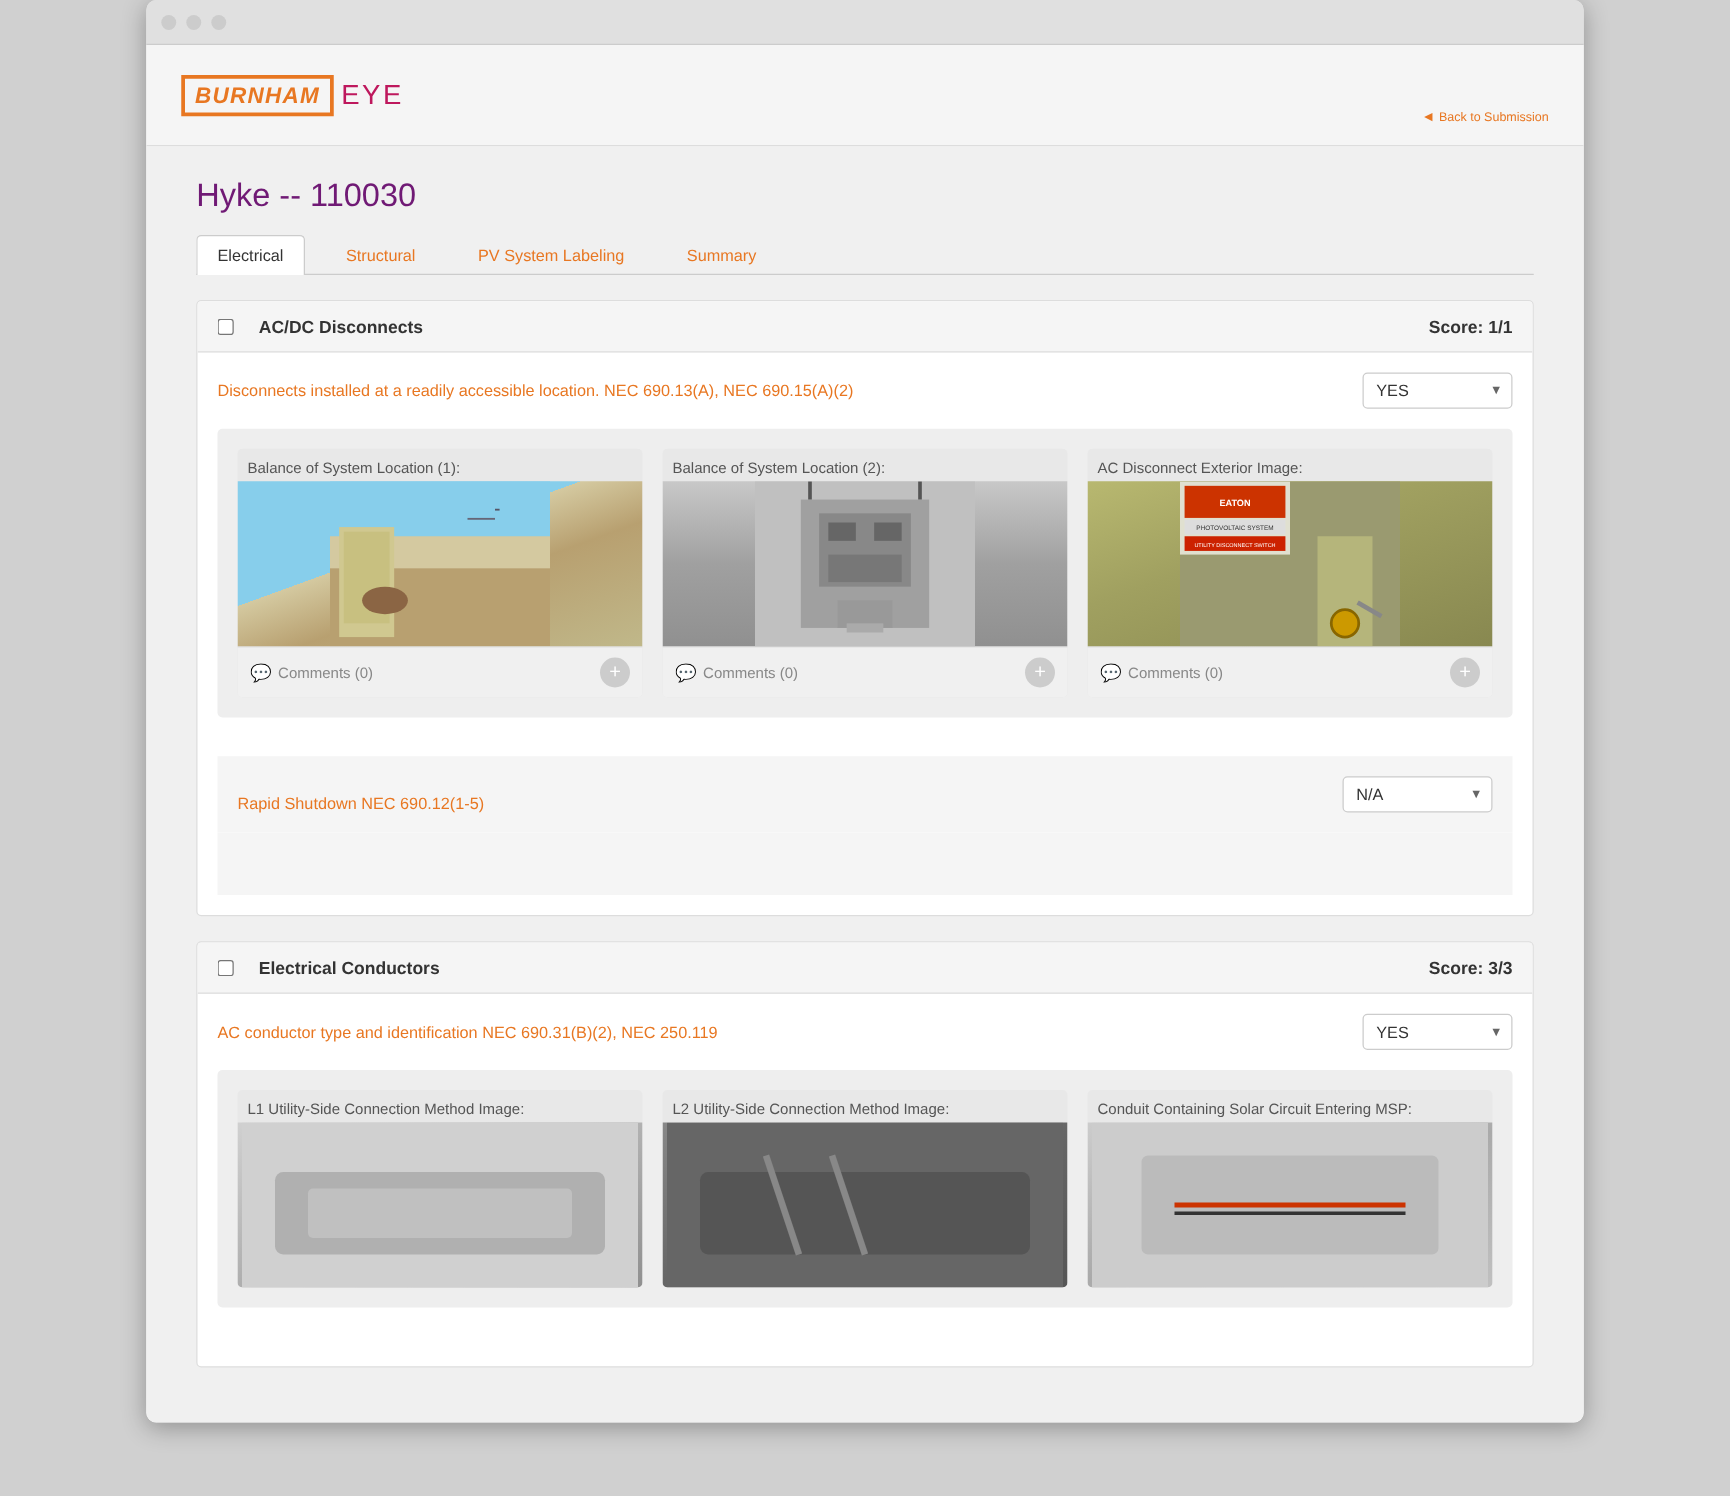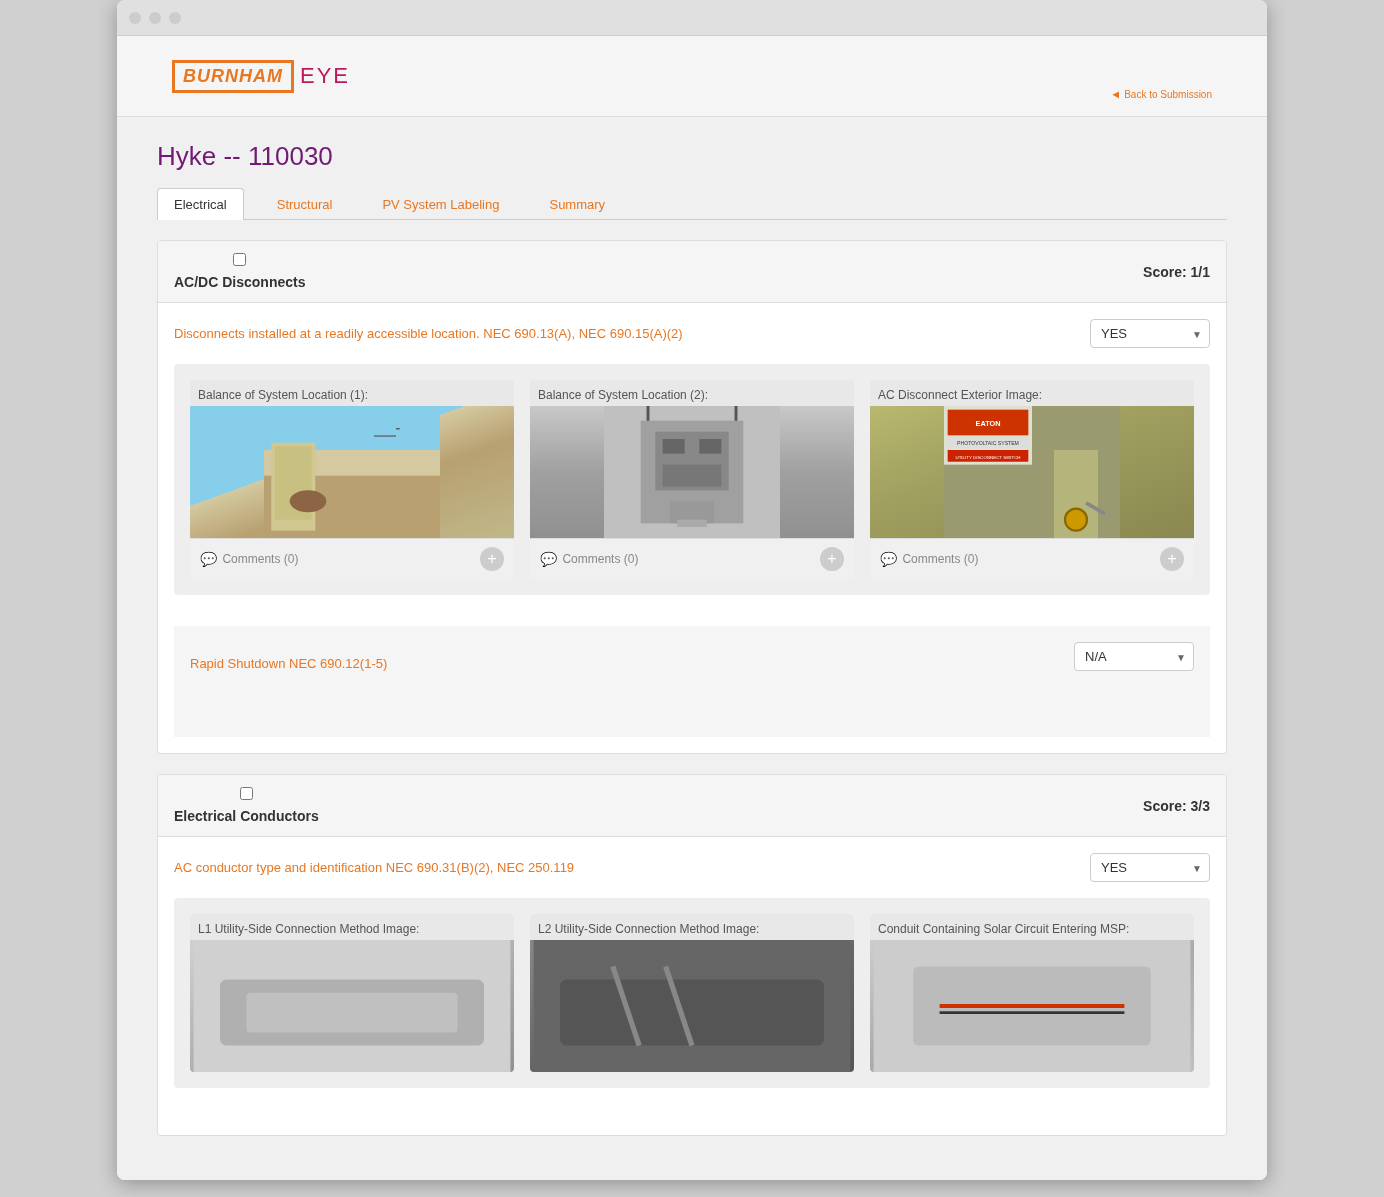--- a/index.html
+++ b/index.html
@@ -36,7 +36,7 @@
     }
     .top-bar {
       background: #f5f5f5;
-      padding: 16px 55px;
+      padding: 16px 28px;
       display: flex;
       justify-content: space-between;
       align-items: center;

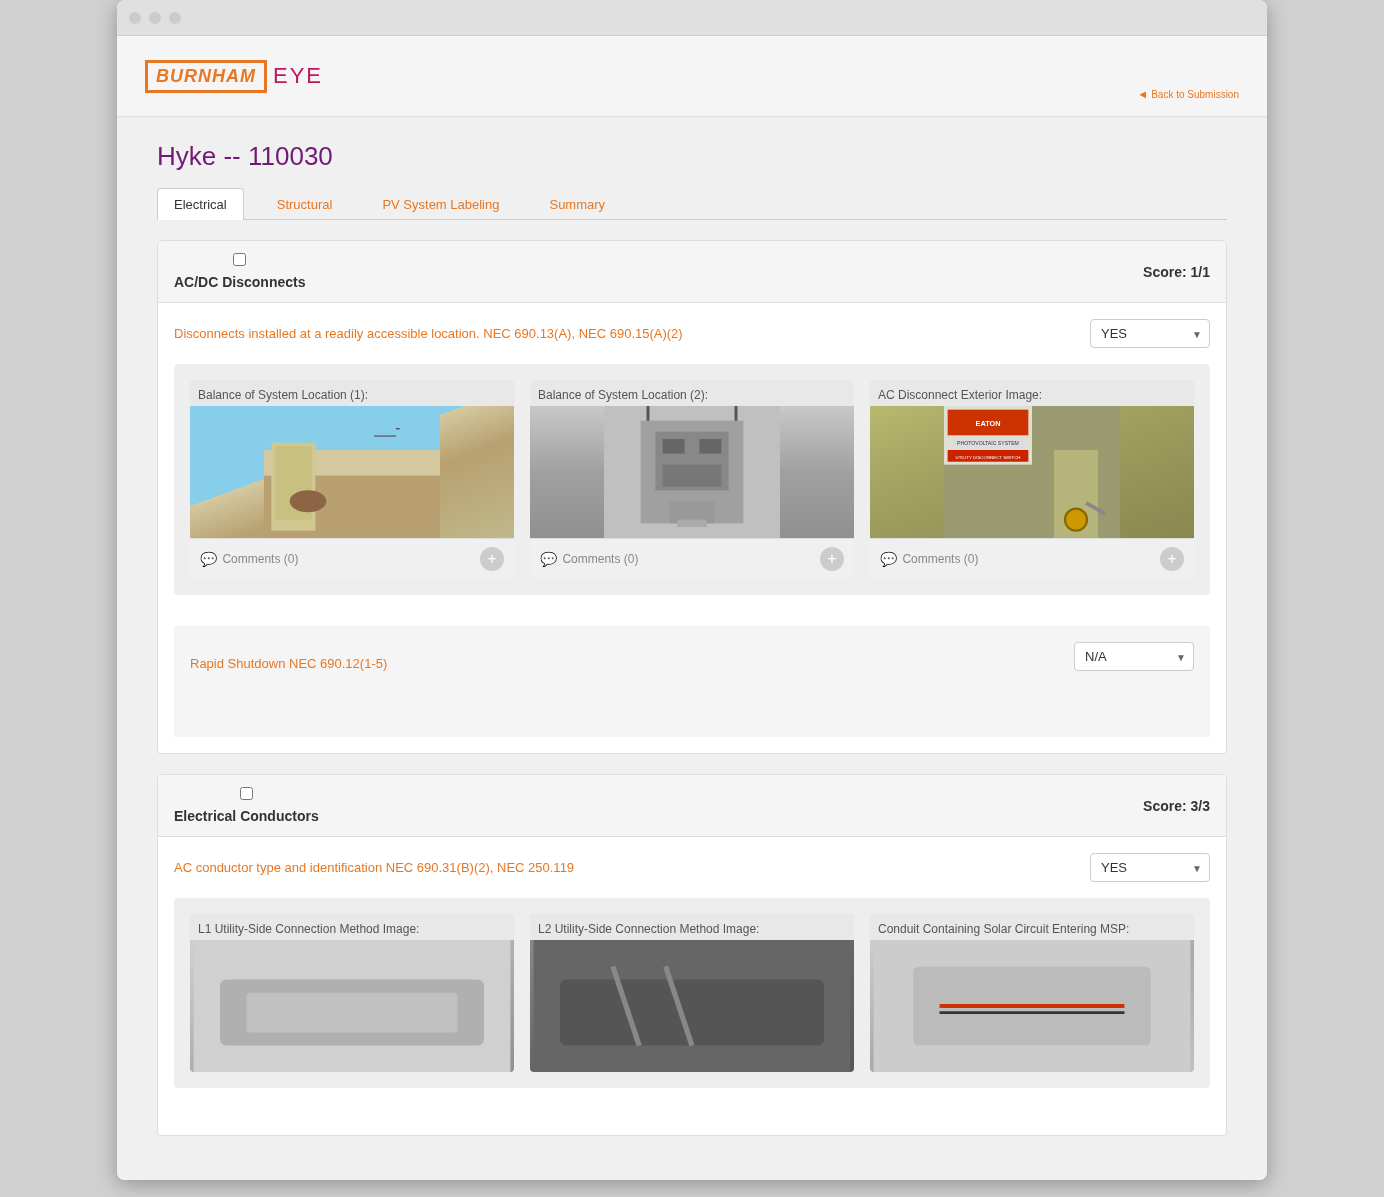--- a/index.html
+++ b/index.html
@@ -127,8 +127,7 @@
       color: #333;
       display: flex;
       align-items: center;
-      gap: 8px;
-      flex-direction: column;
+      gap: 20px;
     }
     .section-title input[type="checkbox"] {
       margin: 0;

